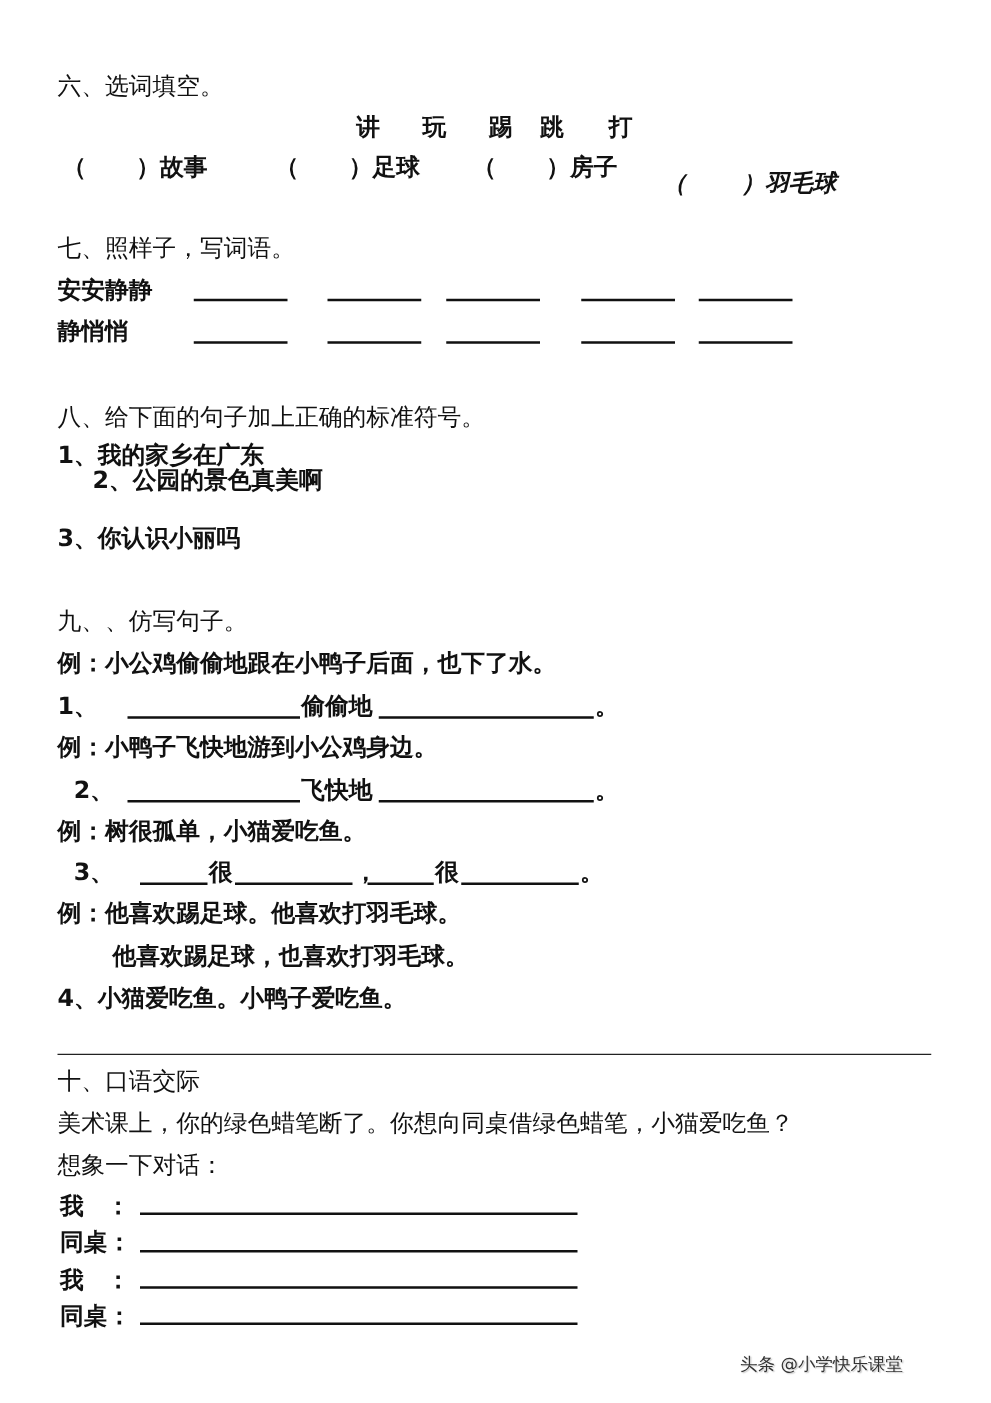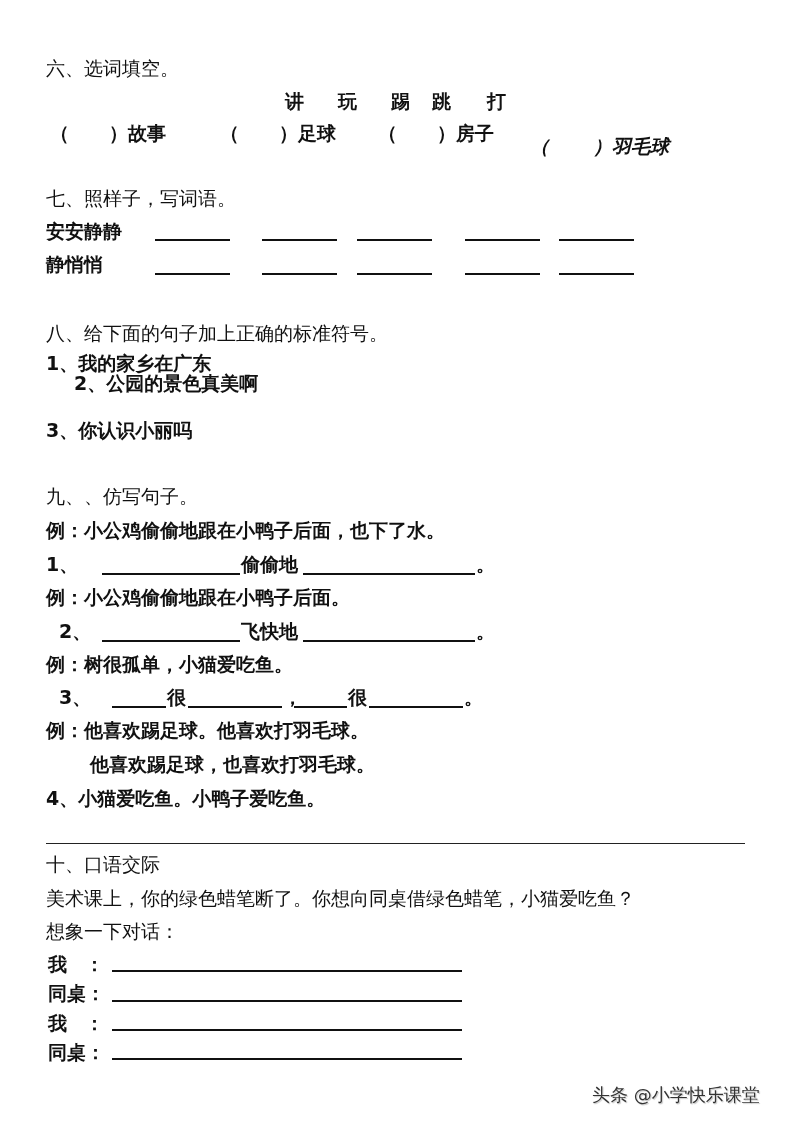--- a/index.html
+++ b/index.html
@@ -56,7 +56,7 @@
 <div class="sl" style="left:303px;top:573px;width:172px"></div>
 <div class="abs t" style="left:476px;top:552px;">。</div>
 
-<div class="abs t" style="left:46px;top:585px;">例：小公鸡偷偷地跟在小鸭子后面。</div>
+<div class="abs t" style="left:46px;top:585px;">例：小鸭子飞快地游到小公鸡身边。</div>
 
 <div class="abs t" style="left:59px;top:619px;">2、</div>
 <div class="sl" style="left:102px;top:640px;width:138px"></div>

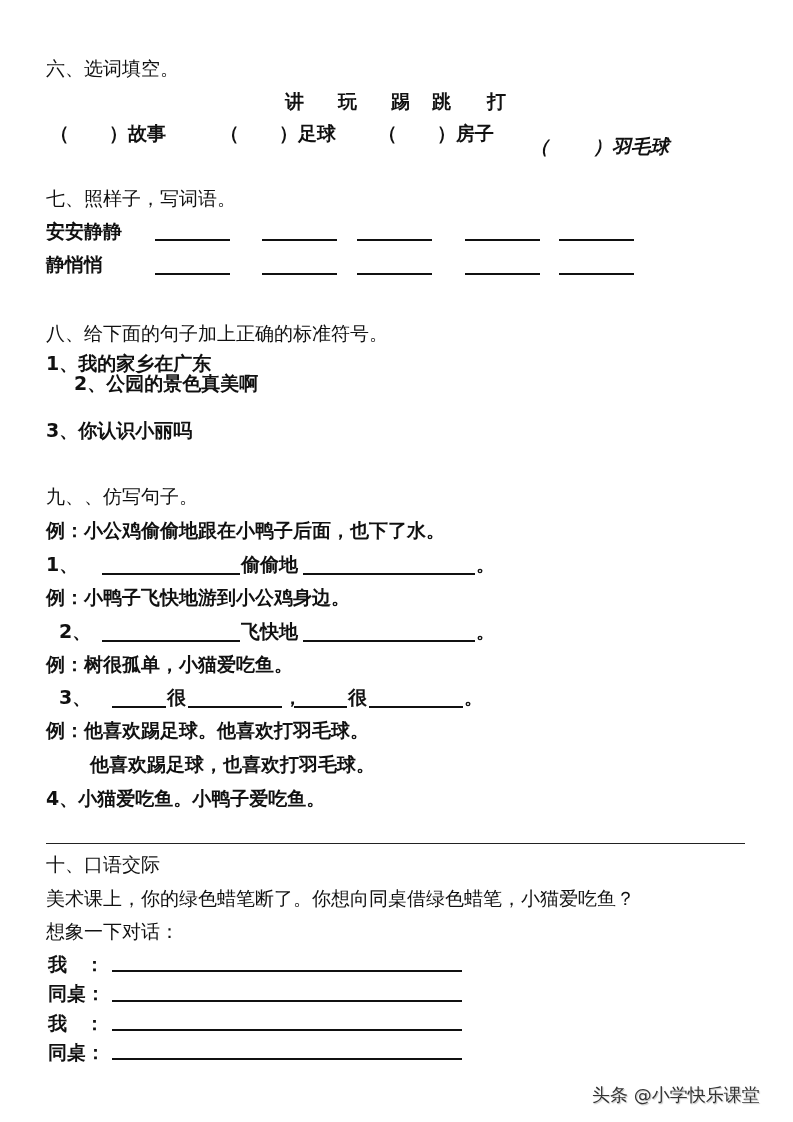--- a/index.html
+++ b/index.html
@@ -10,7 +10,7 @@
   .t { font-size:19px; font-weight:bold; }
   .sl { position:absolute; border-bottom:2px solid #111; height:0; }
   .hr { position:absolute; left:46px; width:699px; height:0; border-top:1.5px solid #222; }
-  .wm { font-size:18px; color:#333; text-shadow:0 0 2px #fff, 1px 1px 1px #bbb; }
+  .wm { font-size:14px; color:#333; text-shadow:0 0 2px #fff, 1px 1px 1px #bbb; }
 </style>
 </head>
 <body>

